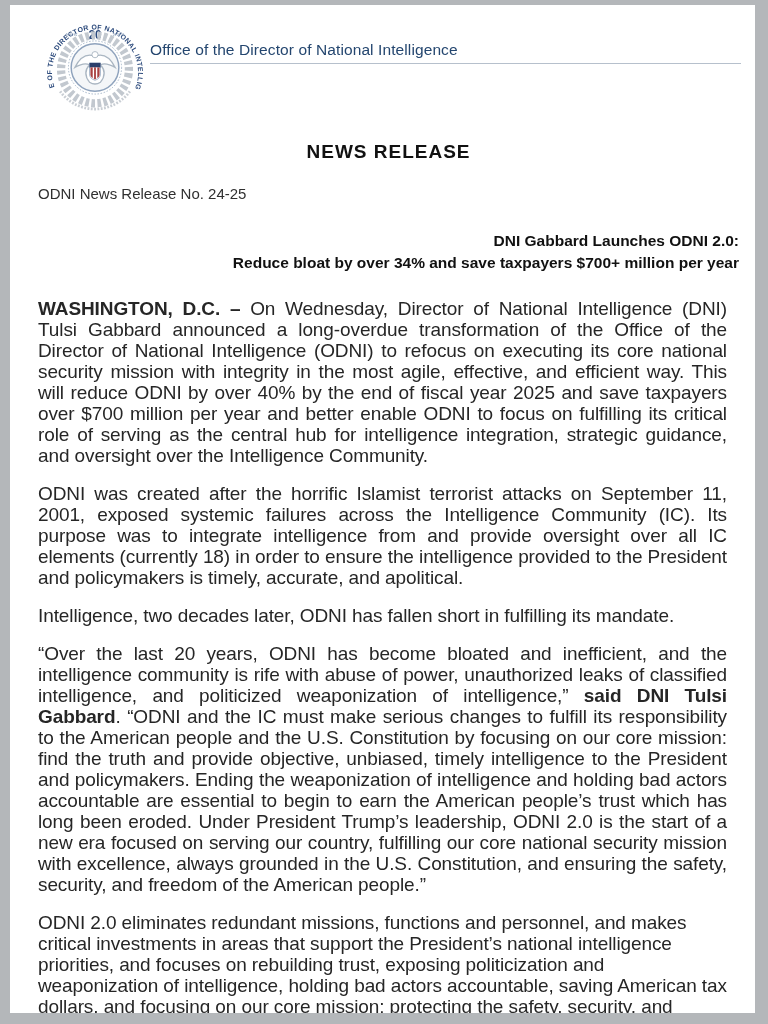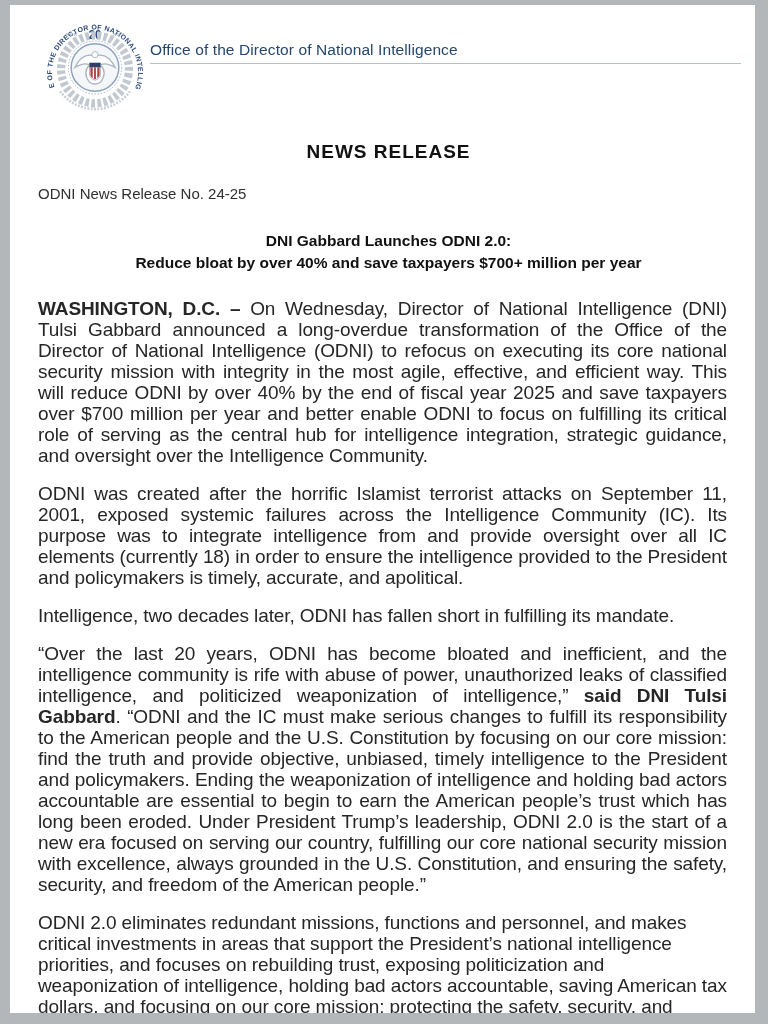--- a/index.html
+++ b/index.html
@@ -32,7 +32,7 @@
   }
   .release-info{margin-top:20px;font-size:15px;line-height:21px;color:#303030;}
   .headline{
-    margin:26px 0 0 0;text-align:center;
+    margin:26px 0 0 0;text-align:right;
     font-size:15.5px;font-weight:bold;line-height:22px;color:#111;
   }
   .body-para{

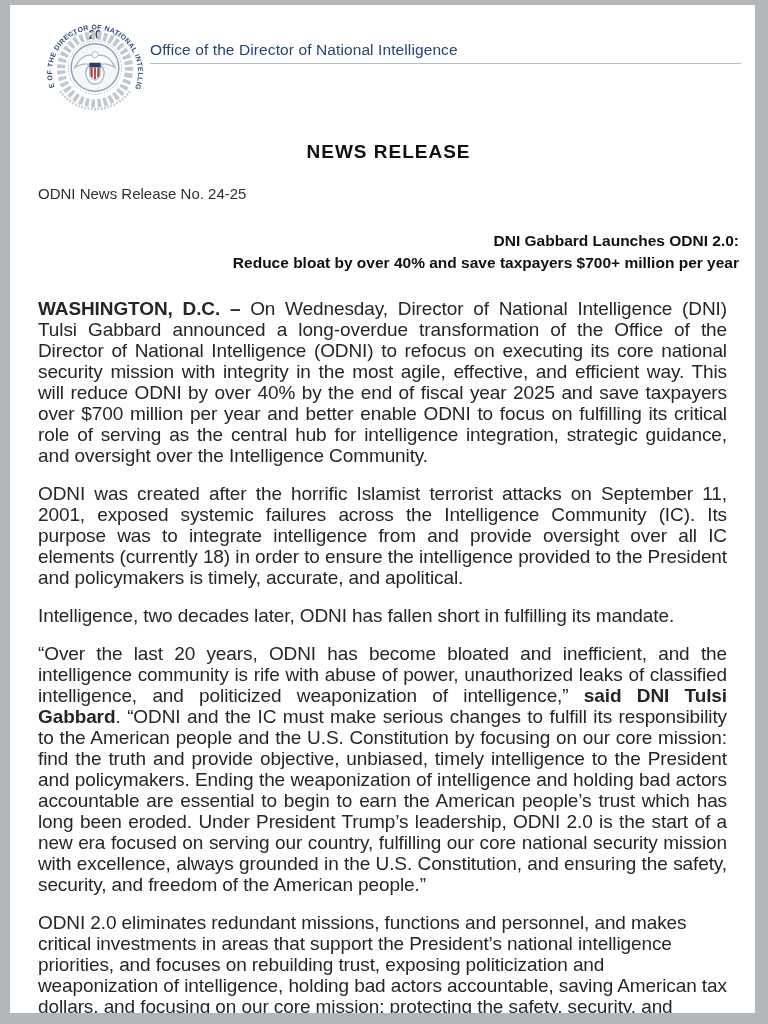--- a/index.html
+++ b/index.html
@@ -99,7 +99,7 @@
 
     <h2 class="headline">
       <span>DNI Gabbard Launches ODNI 2.0:</span><br>
-      <span>Reduce bloat by over 40% and save taxpayers $700+ million per year</span>
+      <span>Reduce bloat by over 34% and save taxpayers $700+ million per year</span>
     </h2>
 
     <section id="paragraphs">

